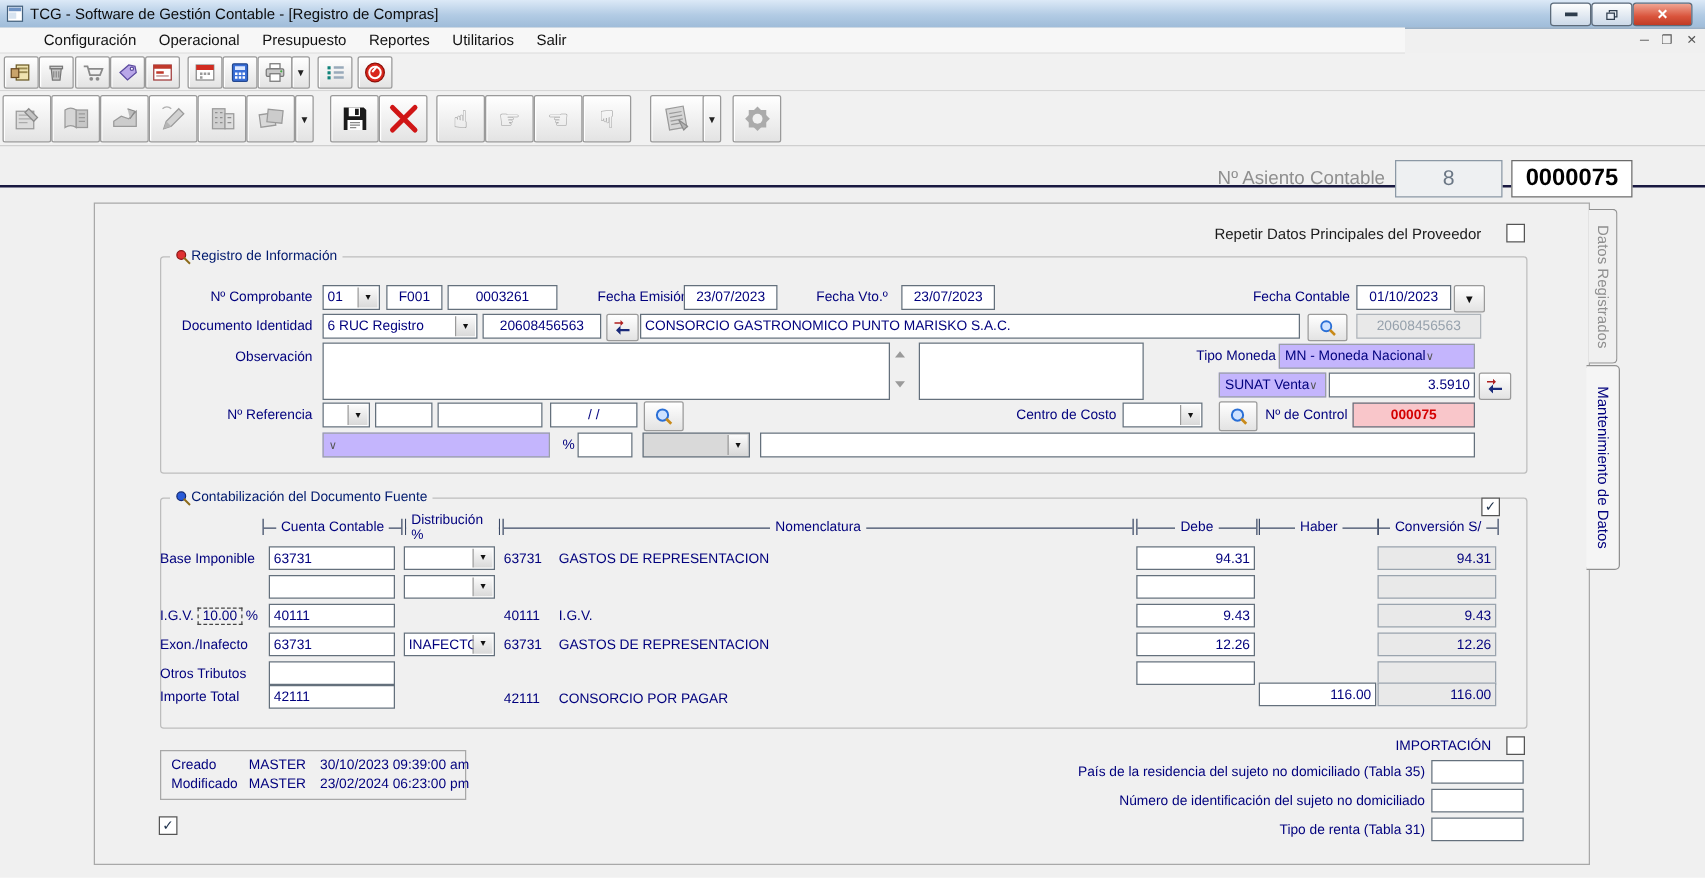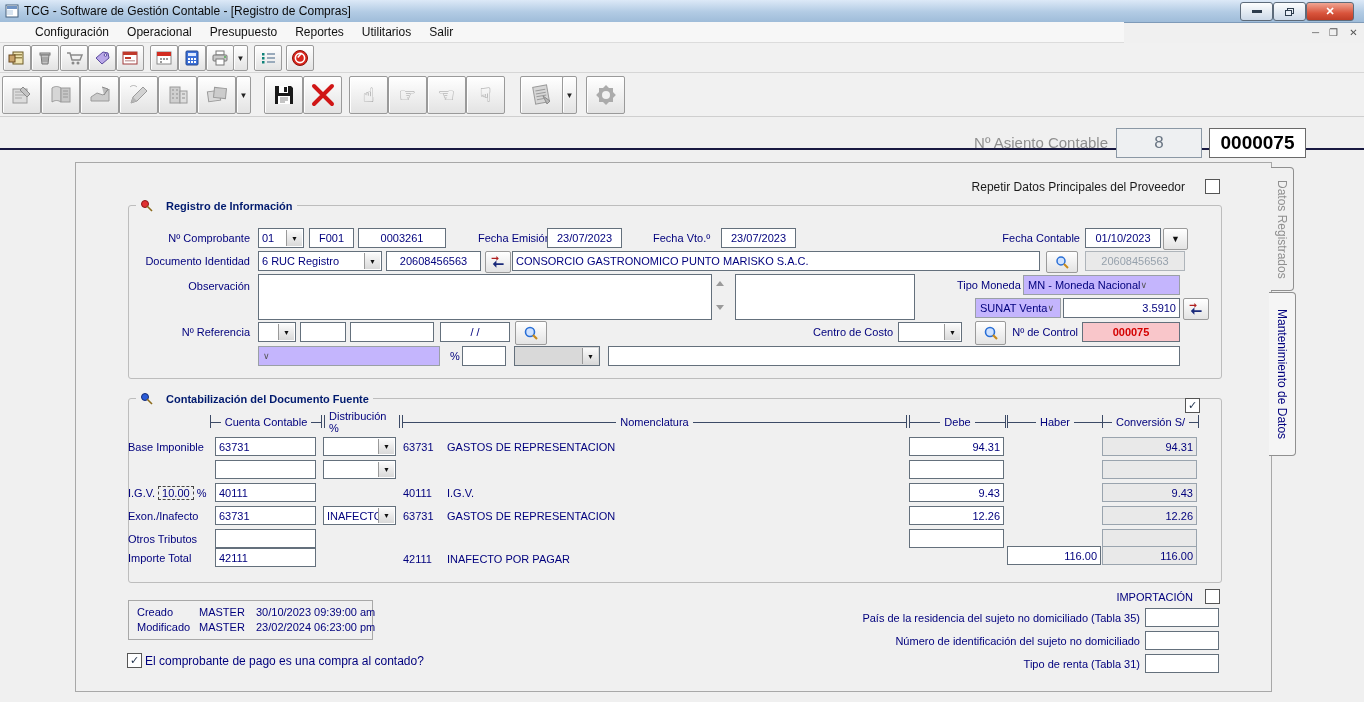--- a/index.html
+++ b/index.html
@@ -55,8 +55,8 @@
   .sqbtn{position:absolute;border:1px solid #9a9a9a;border-radius:2px;
          background:linear-gradient(#ffffff,#e3e3e3);display:flex;align-items:center;justify-content:center}
   .group{position:absolute;border:1px solid #bdbdbd;border-radius:3px}
-  .legend{position:absolute;background:#f0f0f0;color:#001a6e;font-weight:bold;
-          display:flex;align-items:flex-end;gap:13px;padding:0 4px;white-space:nowrap}
+  .legend{position:absolute;background:#f0f0f0;color:#001a6e;font-weight:normal;
+          display:flex;align-items:flex-start;gap:0;padding:0 4px;white-space:nowrap}
   .panel{position:absolute;border:1px solid #a8a8a8;background:#f0f0f0}
   .vtab{position:absolute;border:1px solid #909090;border-left:none;border-radius:0 4px 4px 0;
         background:#f0f0f0;writing-mode:vertical-rl;display:flex;align-items:center;justify-content:center;

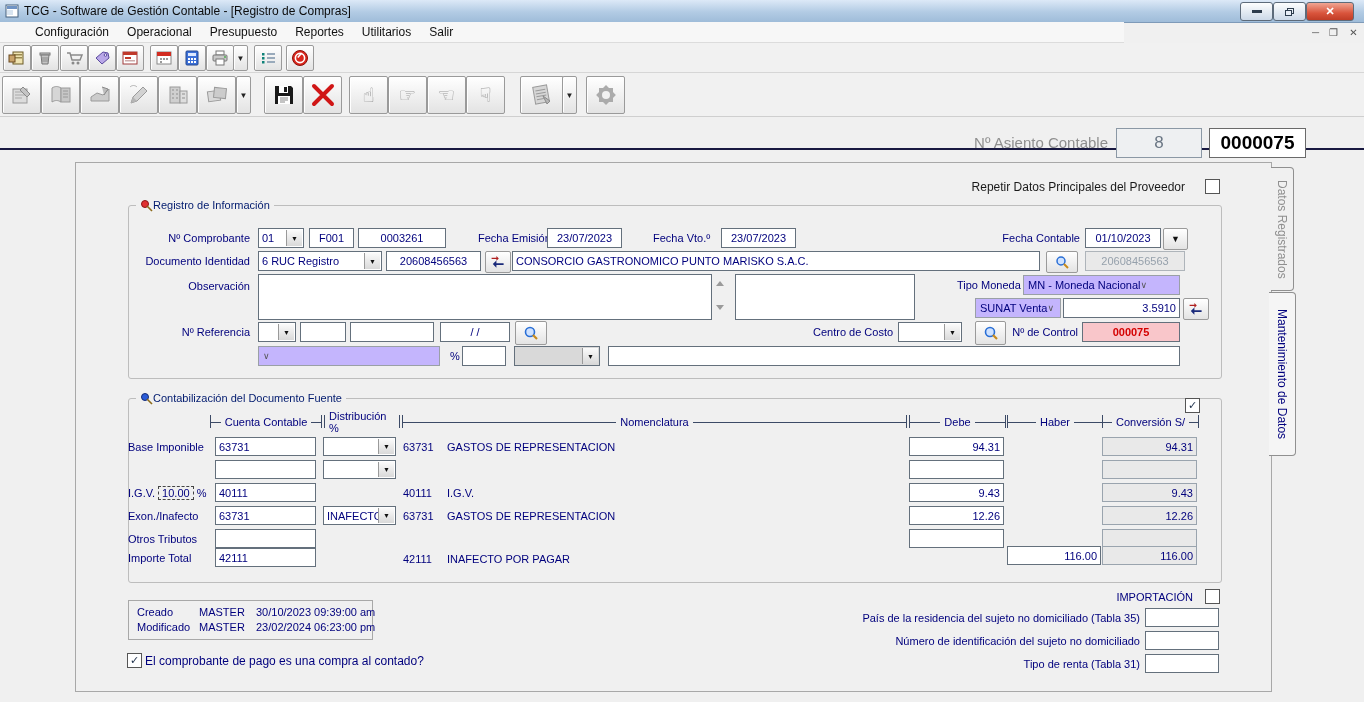--- a/index.html
+++ b/index.html
@@ -493,7 +493,7 @@
   <span class="lbl" style="left:128px;top:552px">Importe Total</span>
   <div class="inp" style="left:215px;top:548px;width:101px;height:19px">42111</div>
   <span class="lbl" style="left:403px;top:553px">42111</span>
-  <span class="lbl" style="left:447px;top:553px">INAFECTO POR PAGAR</span>
+  <span class="lbl" style="left:447px;top:553px">CONSORCIO POR PAGAR</span>
   <div class="inp right" style="left:1007px;top:546px;width:94px;height:19px">116.00</div>
   <div class="inp right conv" style="left:1102px;top:546px;width:95px;height:19px">116.00</div>
 

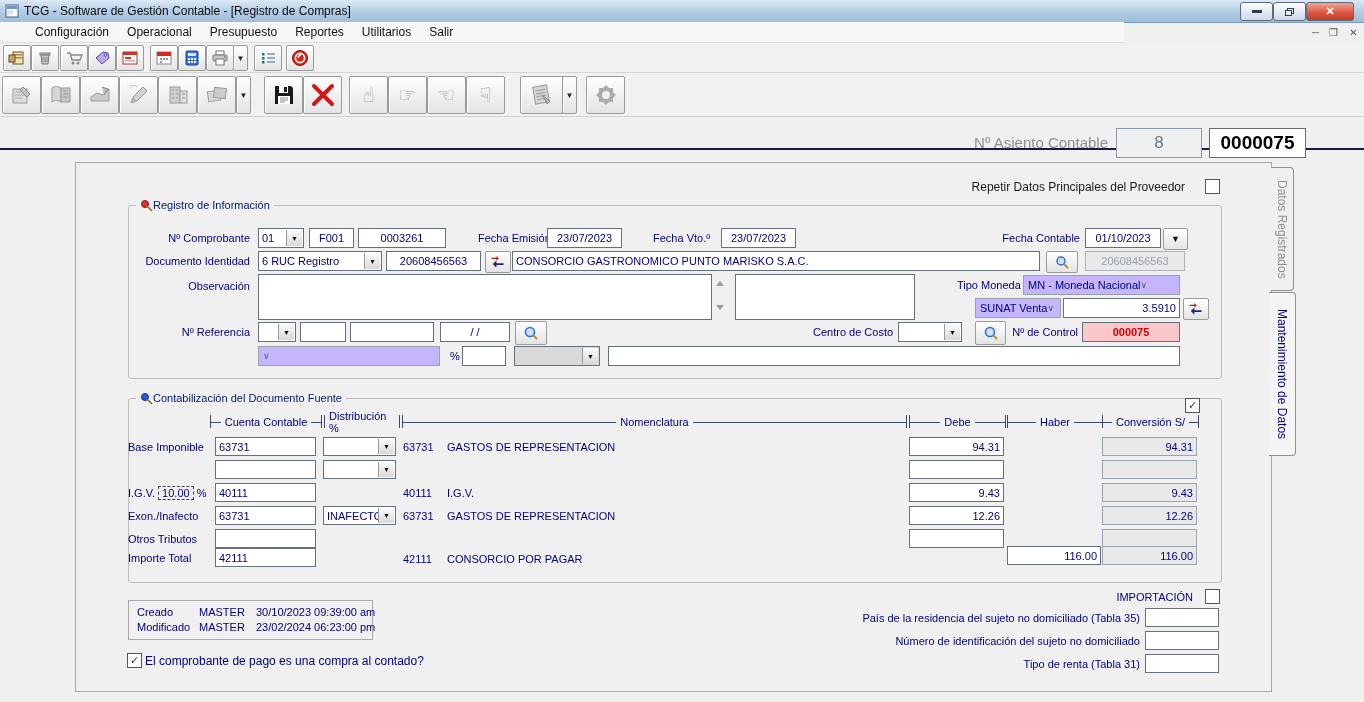--- a/index.html
+++ b/index.html
@@ -506,7 +506,6 @@
     <span class="lbl" style="left:127px;top:20px">23/02/2024 06:23:00 pm</span>
   </div>
   <div class="chk" style="left:127px;top:653px">✓</div>
-  <span class="lbl" style="left:145px;top:654px;font-size:12px">El comprobante de pago es una compra al contado?</span>
 
   <span class="lbl" style="left:1043px;top:591px;width:150px;text-align:right">IMPORTACIÓN</span>
   <div class="chk" style="left:1205px;top:589px"></div>

